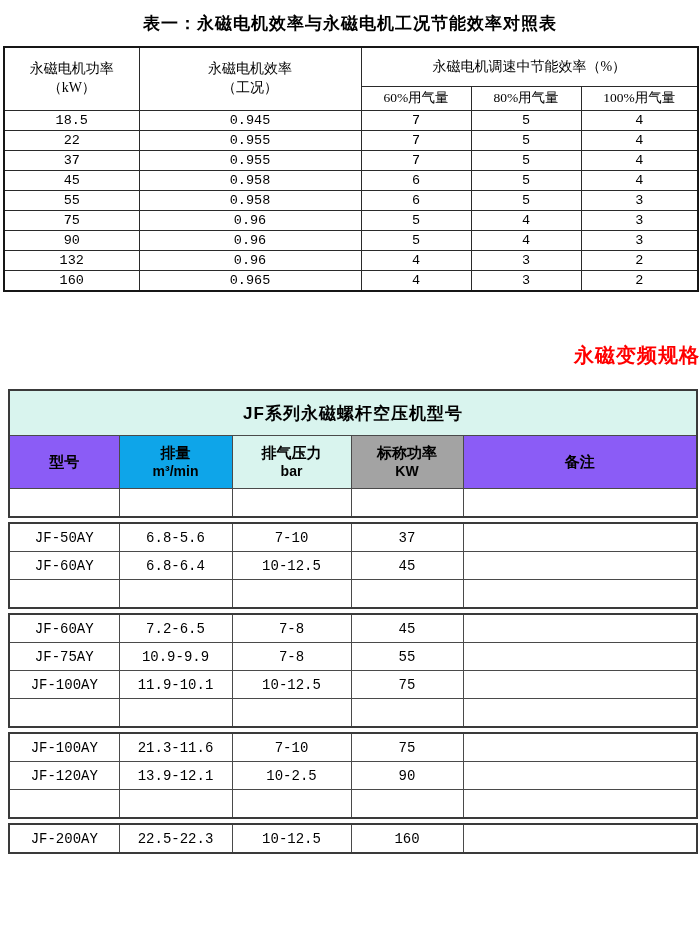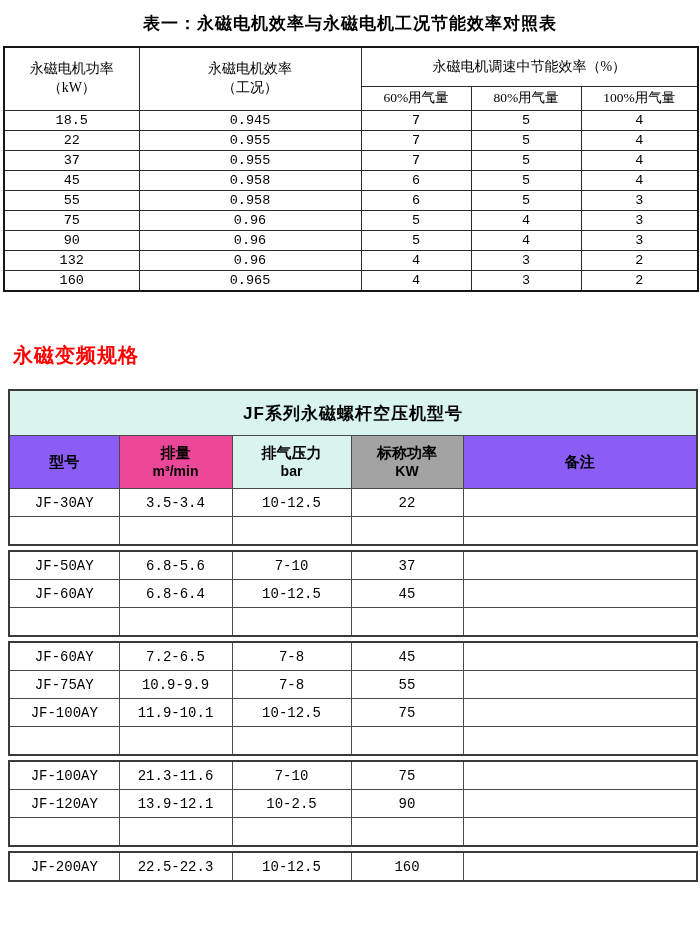--- a/index.html
+++ b/index.html
@@ -61,6 +61,7 @@
     font-weight: bold;
     font-family: "Liberation Serif", "DejaVu Serif", serif;
     letter-spacing: 1px;
+    text-align: right;
   }
 
   

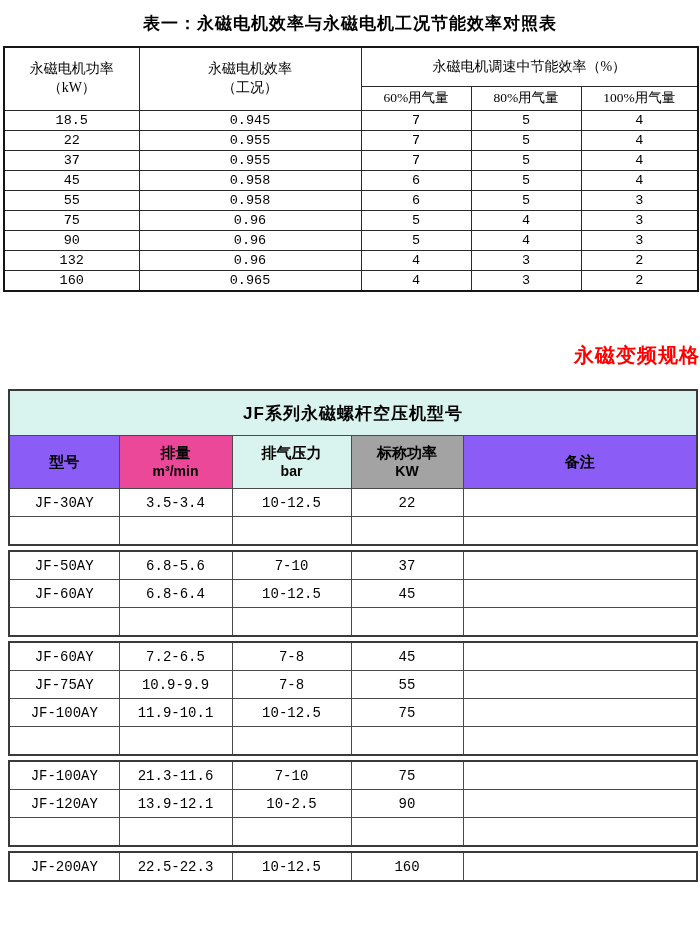--- a/index.html
+++ b/index.html
@@ -221,7 +221,7 @@
           <div>型号</div>
           <div class="hdr-unit"></div>
         </th>
-        <th class="mint" style="background: #ec4899;">
+        <th class="mint" style="background: #0ea5e9;">
           <div>排量</div>
           <div class="hdr-unit">m³/min</div>
         </th>

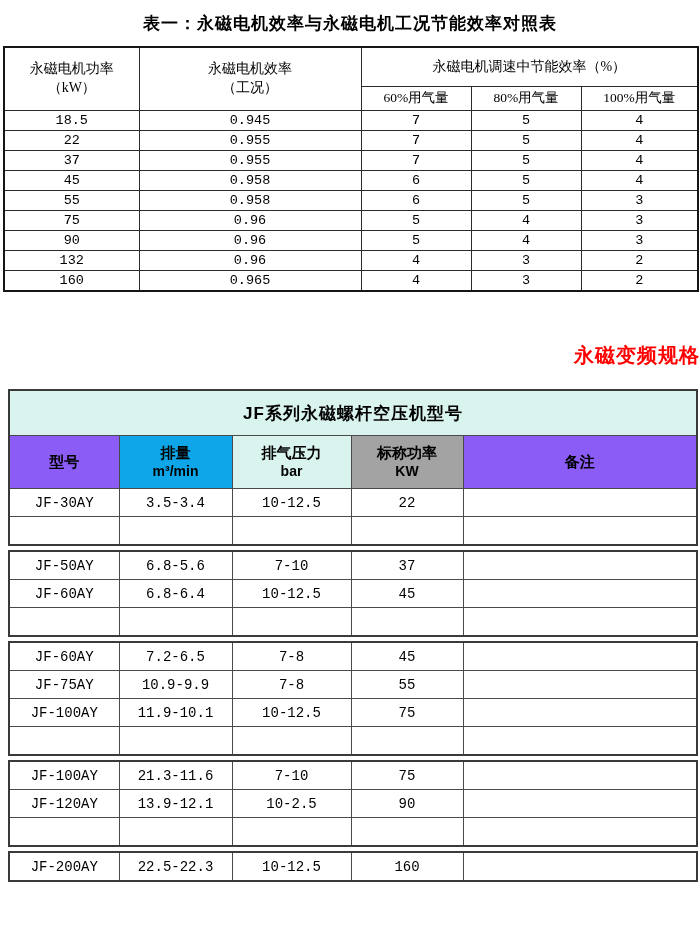--- a/index.html
+++ b/index.html
@@ -251,13 +251,6 @@
         </colgroup>
         <tbody>
           <tr>
-            <td>JF-30AY</td>
-            <td>3.5-3.4</td>
-            <td>10-12.5</td>
-            <td>22</td>
-            <td></td>
-          </tr>
-          <tr>
             <td></td>
             <td></td>
             <td></td>

